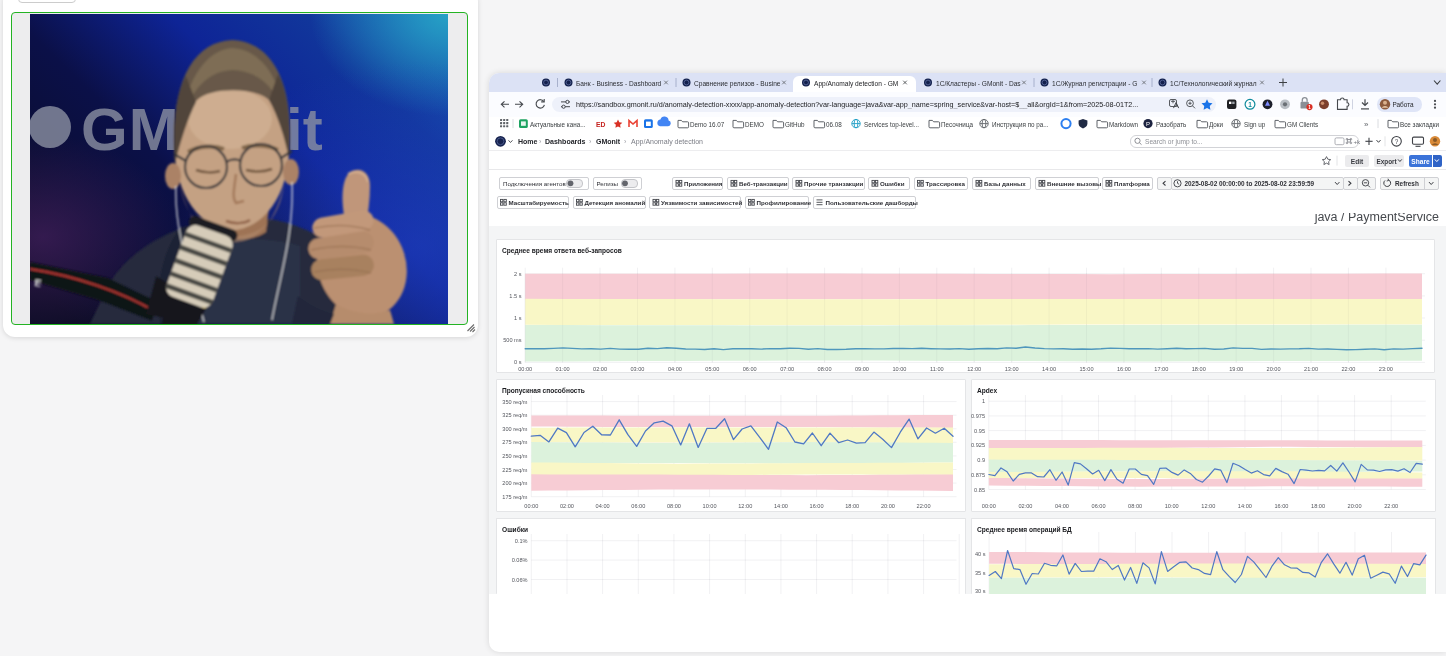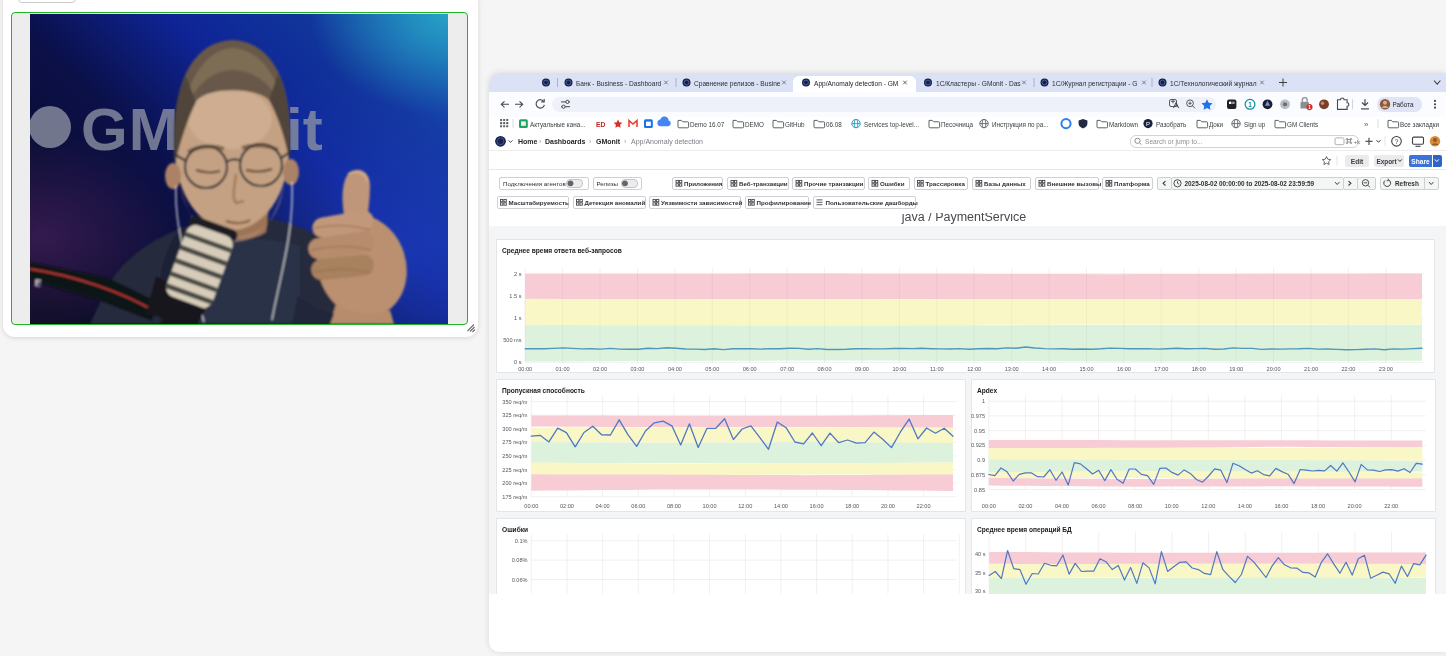--- a/index.html
+++ b/index.html
@@ -128,6 +128,7 @@
 <div style="position:absolute;left:1052px;top:82.5px;transform:translateY(-50%);font:400 6.6px 'Liberation Sans',sans-serif;color:#2c2e33;white-space:nowrap;">1С/Журнал регистрации - G</div>
 <div style="position:absolute;left:1170px;top:82.5px;transform:translateY(-50%);font:400 6.6px 'Liberation Sans',sans-serif;color:#2c2e33;white-space:nowrap;">1С/Технологический журнал</div>
 <div class="abs" style="left:552px;top:96.8px;width:664px;height:15.4px;background:#eef1fa;border-radius:8px"></div>
+<div class="abs" style="left:576px;top:104.3px;transform:translateY(-50%);width:588px;overflow:hidden;font:400 7.2px &quot;Liberation Sans&quot;,sans-serif;color:#202124;white-space:nowrap">https://sandbox.gmonit.ru/d/anomaly-detection-xxxx/app-anomaly-detection?var-language=java&amp;var-app_name=spring_service&amp;var-host=$__all&amp;orgId=1&amp;from=2025-08-01T2...</div>
 <div class="abs" style="left:1377px;top:97.3px;width:45px;height:14.4px;background:#dfe5f7;border-radius:7.2px"></div>
 <div style="position:absolute;left:1392.5px;top:104.3px;transform:translateY(-50%);font:400 6.4px 'Liberation Sans',sans-serif;color:#1f2023;white-space:nowrap;">Работа</div>
 <div style="position:absolute;left:530px;top:123.6px;transform:translateY(-50%);font:400 6.3px 'Liberation Sans',sans-serif;color:#3c4043;white-space:nowrap;">Актуальные кана...</div>

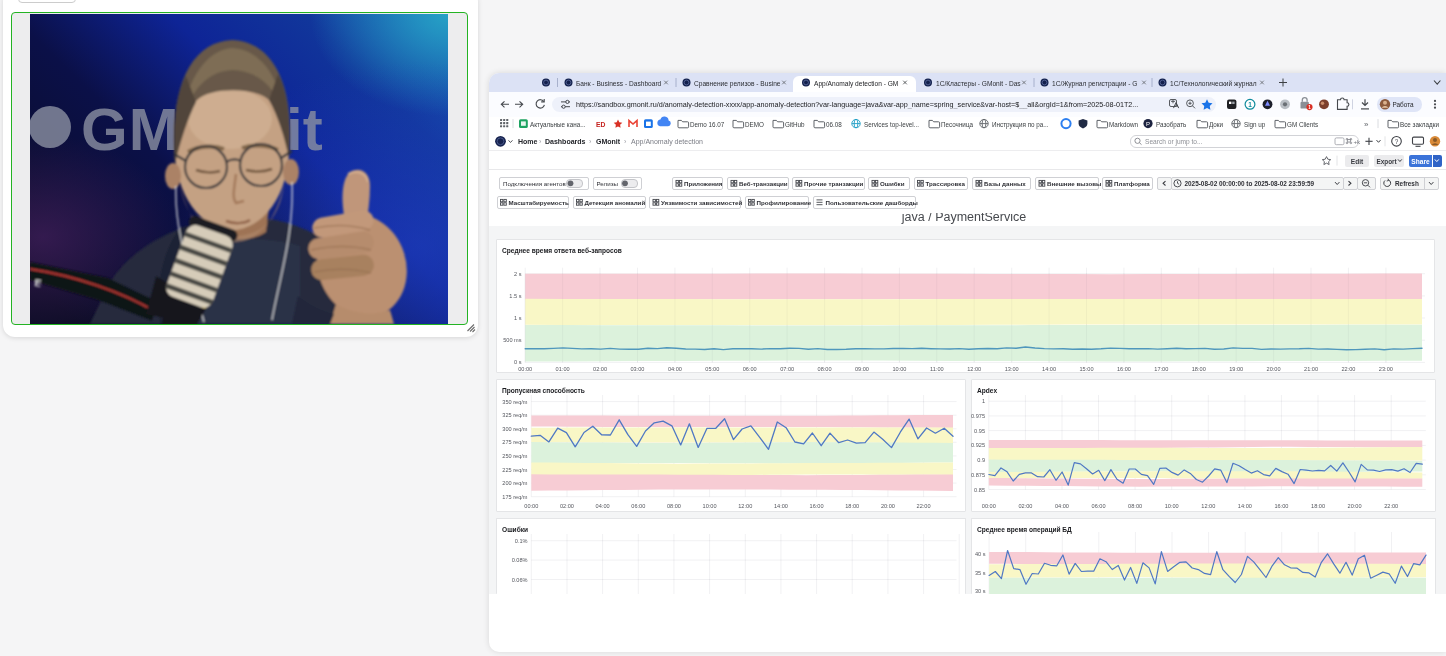--- a/index.html
+++ b/index.html
@@ -207,7 +207,7 @@
 <div class="abs" style="left:1379.5px;top:176.55px;width:59.0px;height:13.5px;background:#f4f5f5;border:1px solid #cfd0d4;border-radius:2px"></div>
 <div style="position:absolute;left:1395px;top:183.3px;transform:translateY(-50%);font:600 6.4px 'Liberation Sans',sans-serif;color:#2f3036;white-space:nowrap;">Refresh</div>
 <div class="abs" style="left:489px;top:213px;width:950px;height:13px;background:#fff;overflow:hidden">
-      <div style="margin-top:-6.5px;text-align:center;font:400 12.5px 'Liberation Sans',sans-serif;color:#46494e;line-height:20px">java / PaymentService</div>
+      <div style="margin-top:-6.5px;text-align:right;font:400 12.5px 'Liberation Sans',sans-serif;color:#46494e;line-height:20px">java / PaymentService</div>
     </div>
 <div class="abs" style="left:489px;top:226px;width:957px;height:368px;background:#f4f5f6"></div>
 <div class="abs" style="left:495.5px;top:239px;width:939.5px;height:133.5px;background:#fff;border:1px solid #e4e5e7;border-radius:1px"></div>

